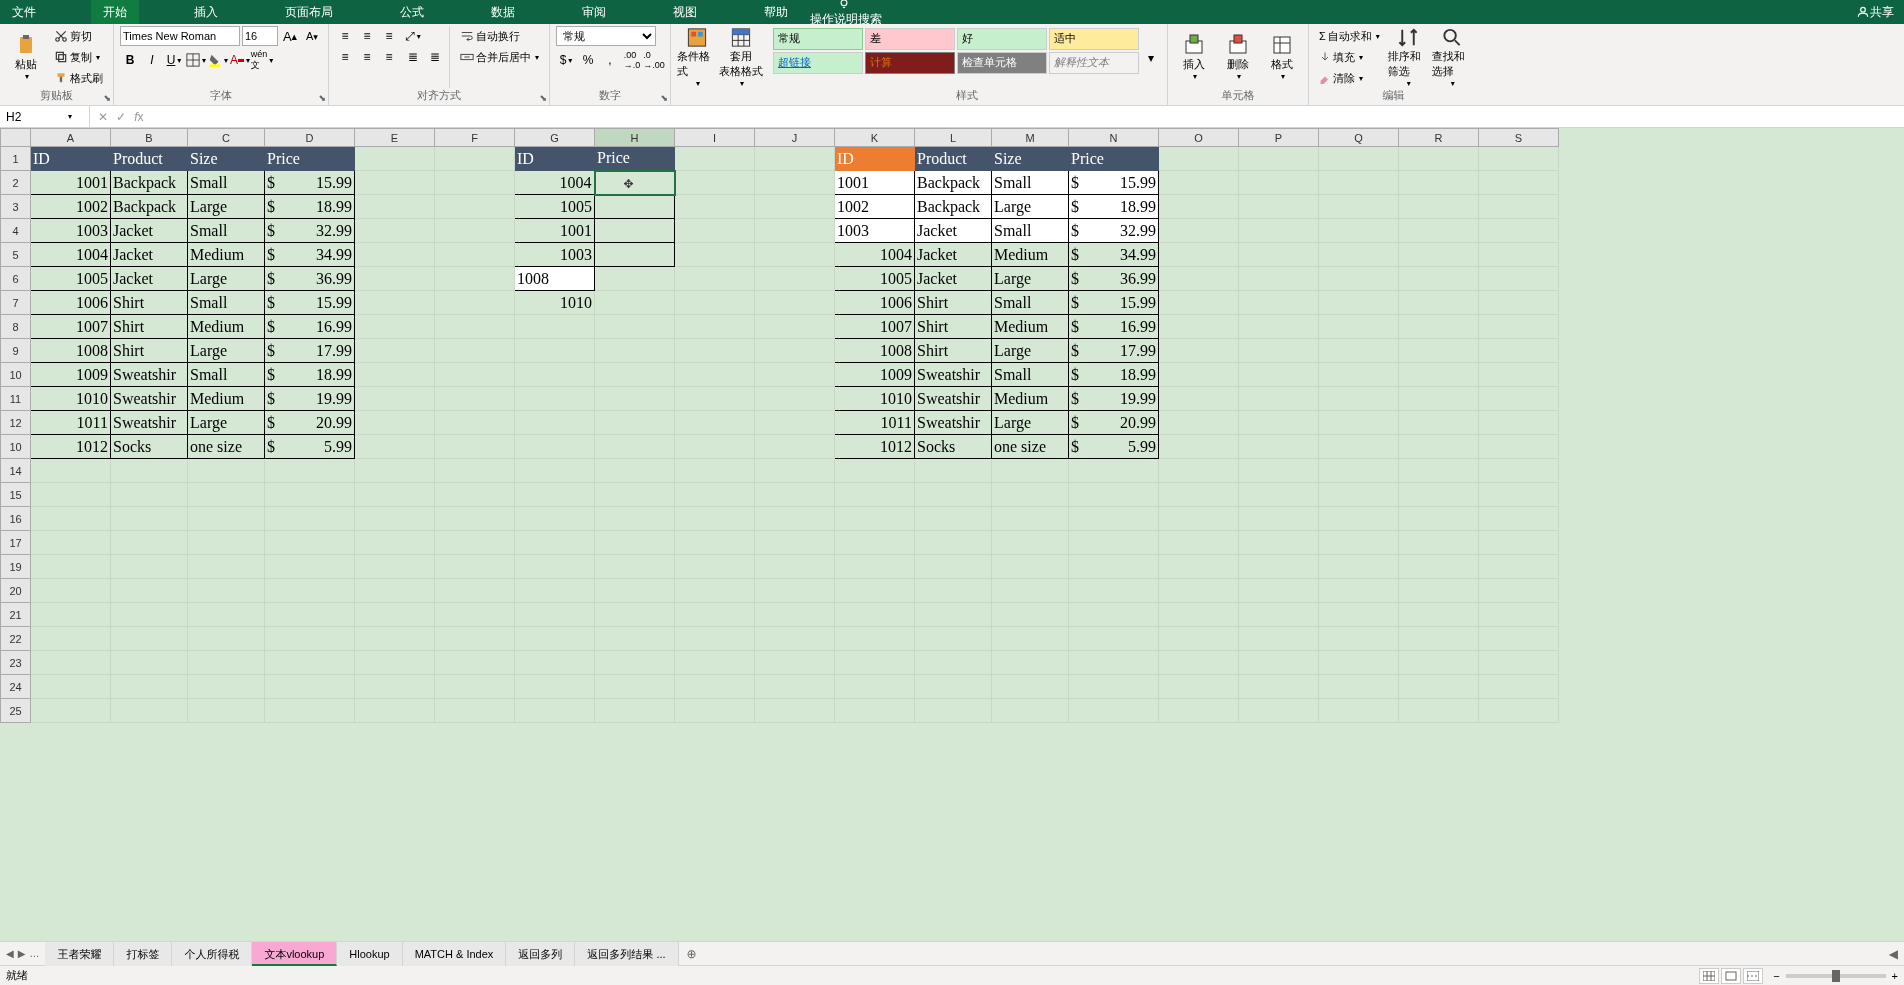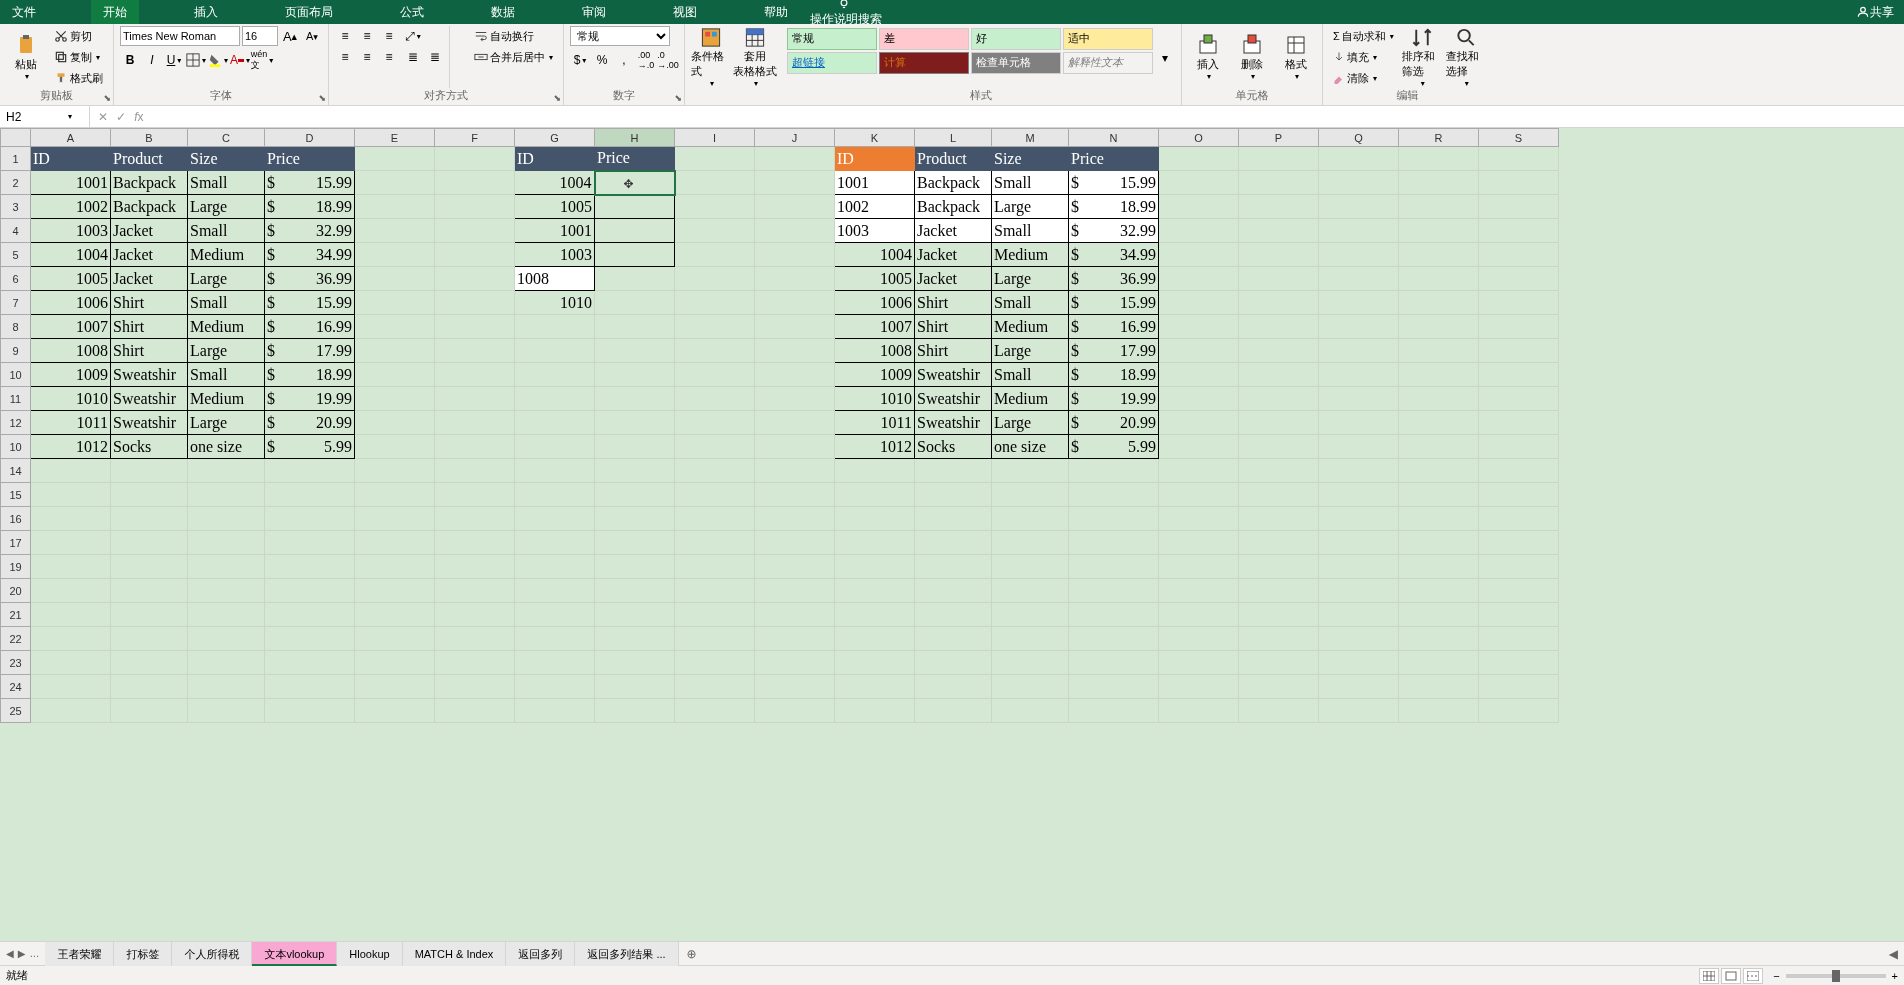--- a/index.html
+++ b/index.html
@@ -228,7 +228,7 @@
           <span class="icon-btn">≣</span>
         </div>
       </div>
-      <div class="ribbon-col" style="border-left:1px solid #d4d4d4;padding-left:20px">
+      <div class="ribbon-col" style="border-left:1px solid #d4d4d4;padding-left:6px">
         <div class="ribbon-btn-sm">
             <svg width="14" height="14" viewBox="0 0 16 16" fill="none" stroke="#333">
               <path d="M2 4h12M2 8h10a2 2 0 010 4H8m0 0l2-2m-2 2l2 2"></path>

